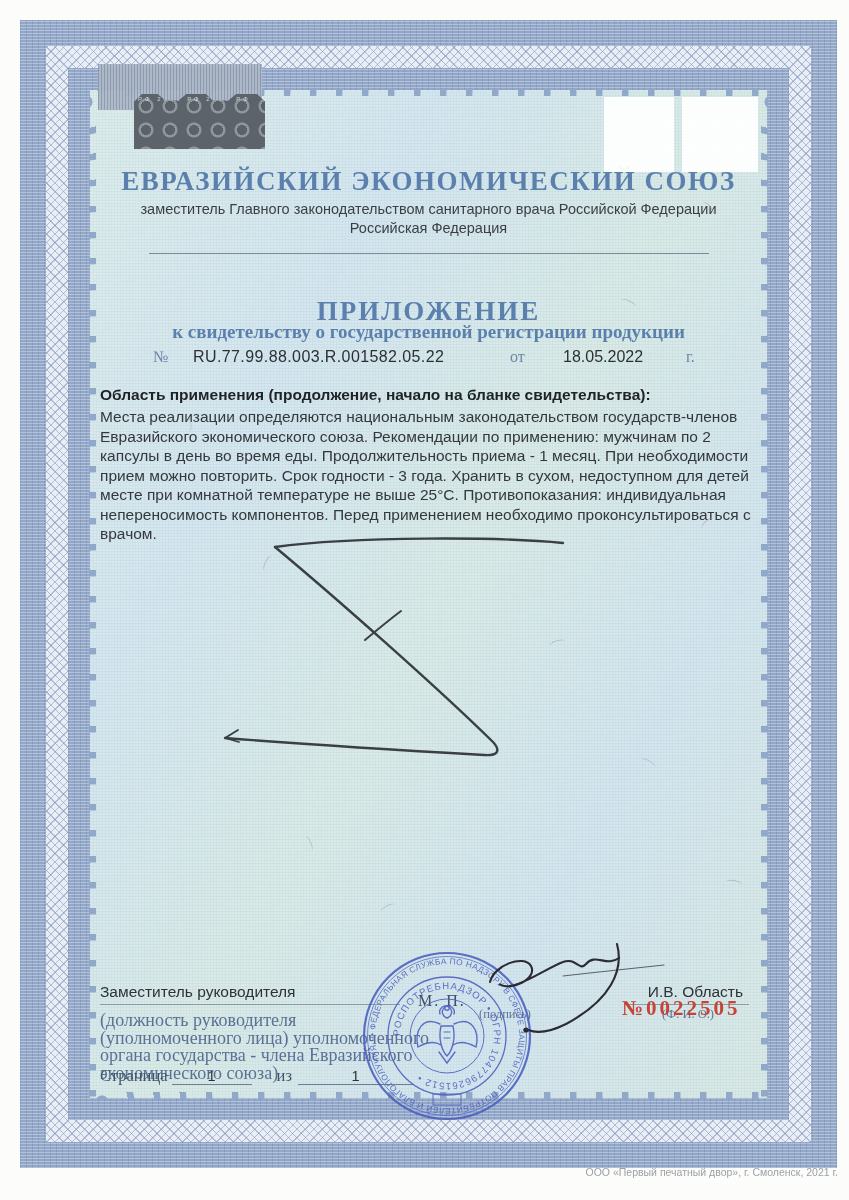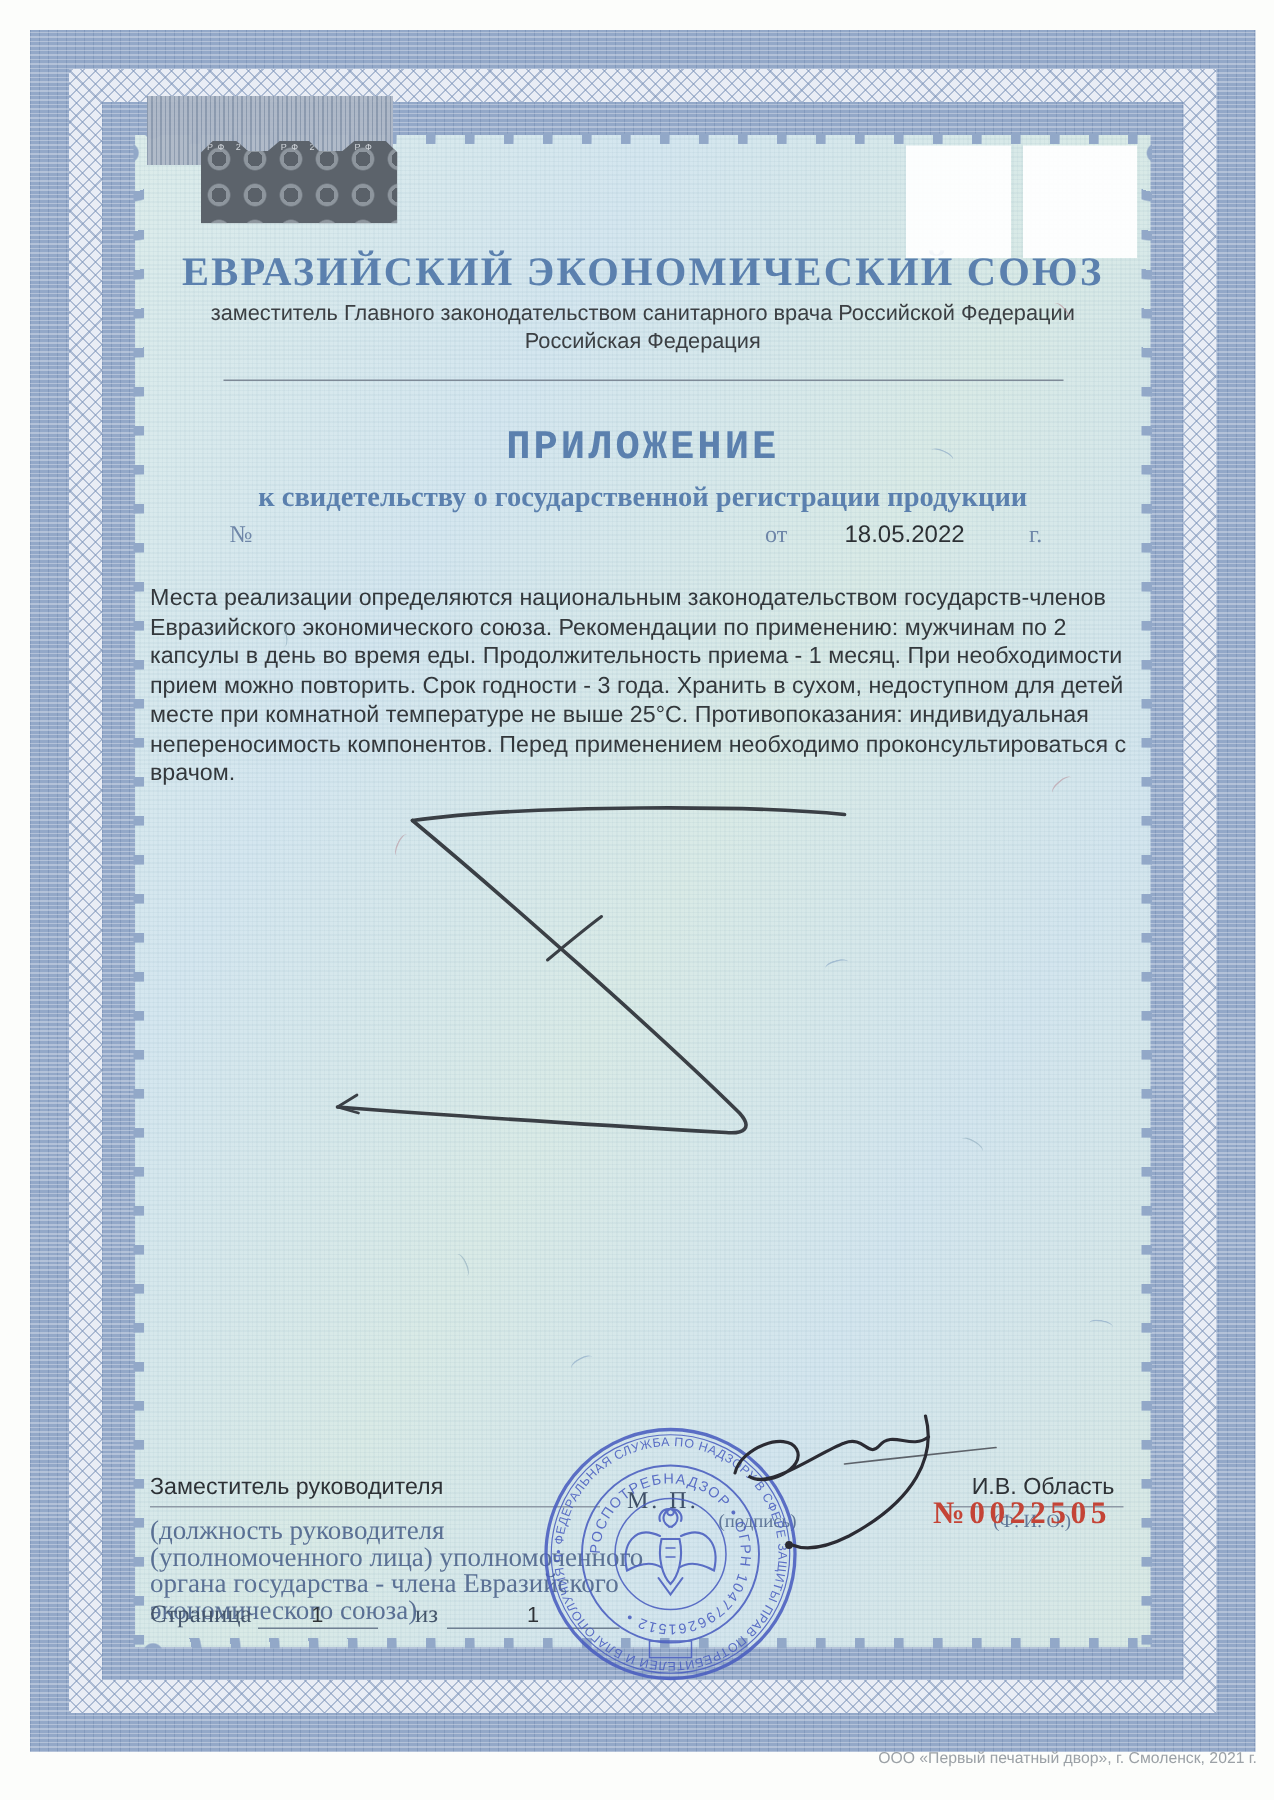--- a/index.html
+++ b/index.html
@@ -84,8 +84,8 @@
   .country { font-size:14.5px; color:#3b3f43; }
   .auth-note { font-family:"Liberation Serif",serif; font-size:11px; color:#6c84a8; margin-top:1px; }
 
-  .doc-title { position:absolute; left:0; right:0; top:194px; text-align:center;
-    font-family:Liberation Mono, monospace; font-weight:bold; font-size:27px; letter-spacing:2px; color:#5b80ae; }
+  .doc-title { position:absolute; left:0; right:0; top:206px; text-align:center;
+    font-family:Liberation Serif, serif; font-weight:bold; font-size:27px; letter-spacing:2px; color:#5b80ae; }
   .doc-subtitle { position:absolute; left:0; right:0; top:231px; text-align:center;
     font-family:"Liberation Serif",serif; font-weight:bold; font-size:19px; color:#5b80ae; }
 

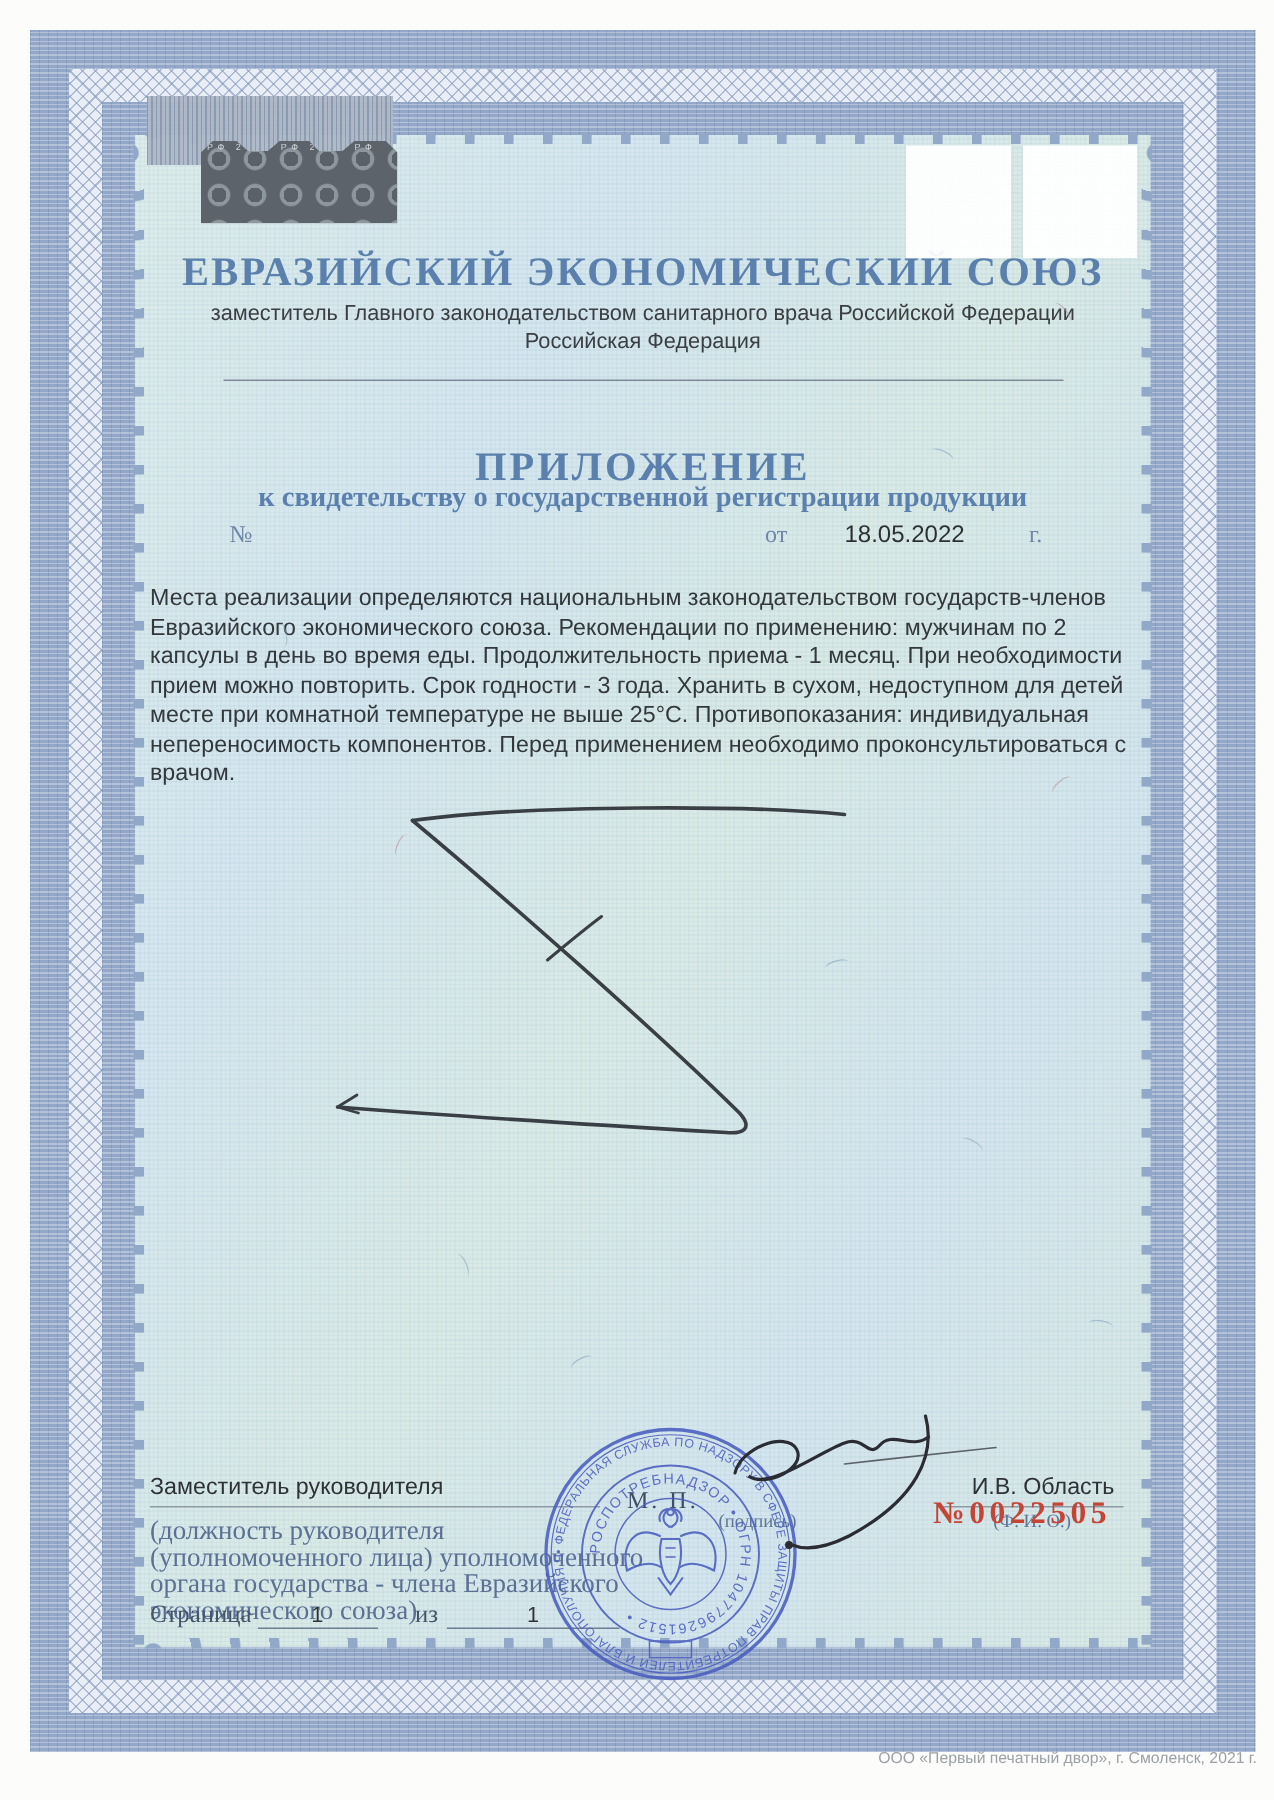--- a/index.html
+++ b/index.html
@@ -167,6 +167,7 @@
 
       <div class="reg-row">
         <span class="lbl reg-no-lbl">№</span>
+        <span class="reg-number">RU.77.99.88.003.R.001582.05.22</span>
         <span class="lbl reg-ot">от</span>
         <span class="reg-date">18.05.2022</span>
         <span class="lbl reg-g">г.</span>

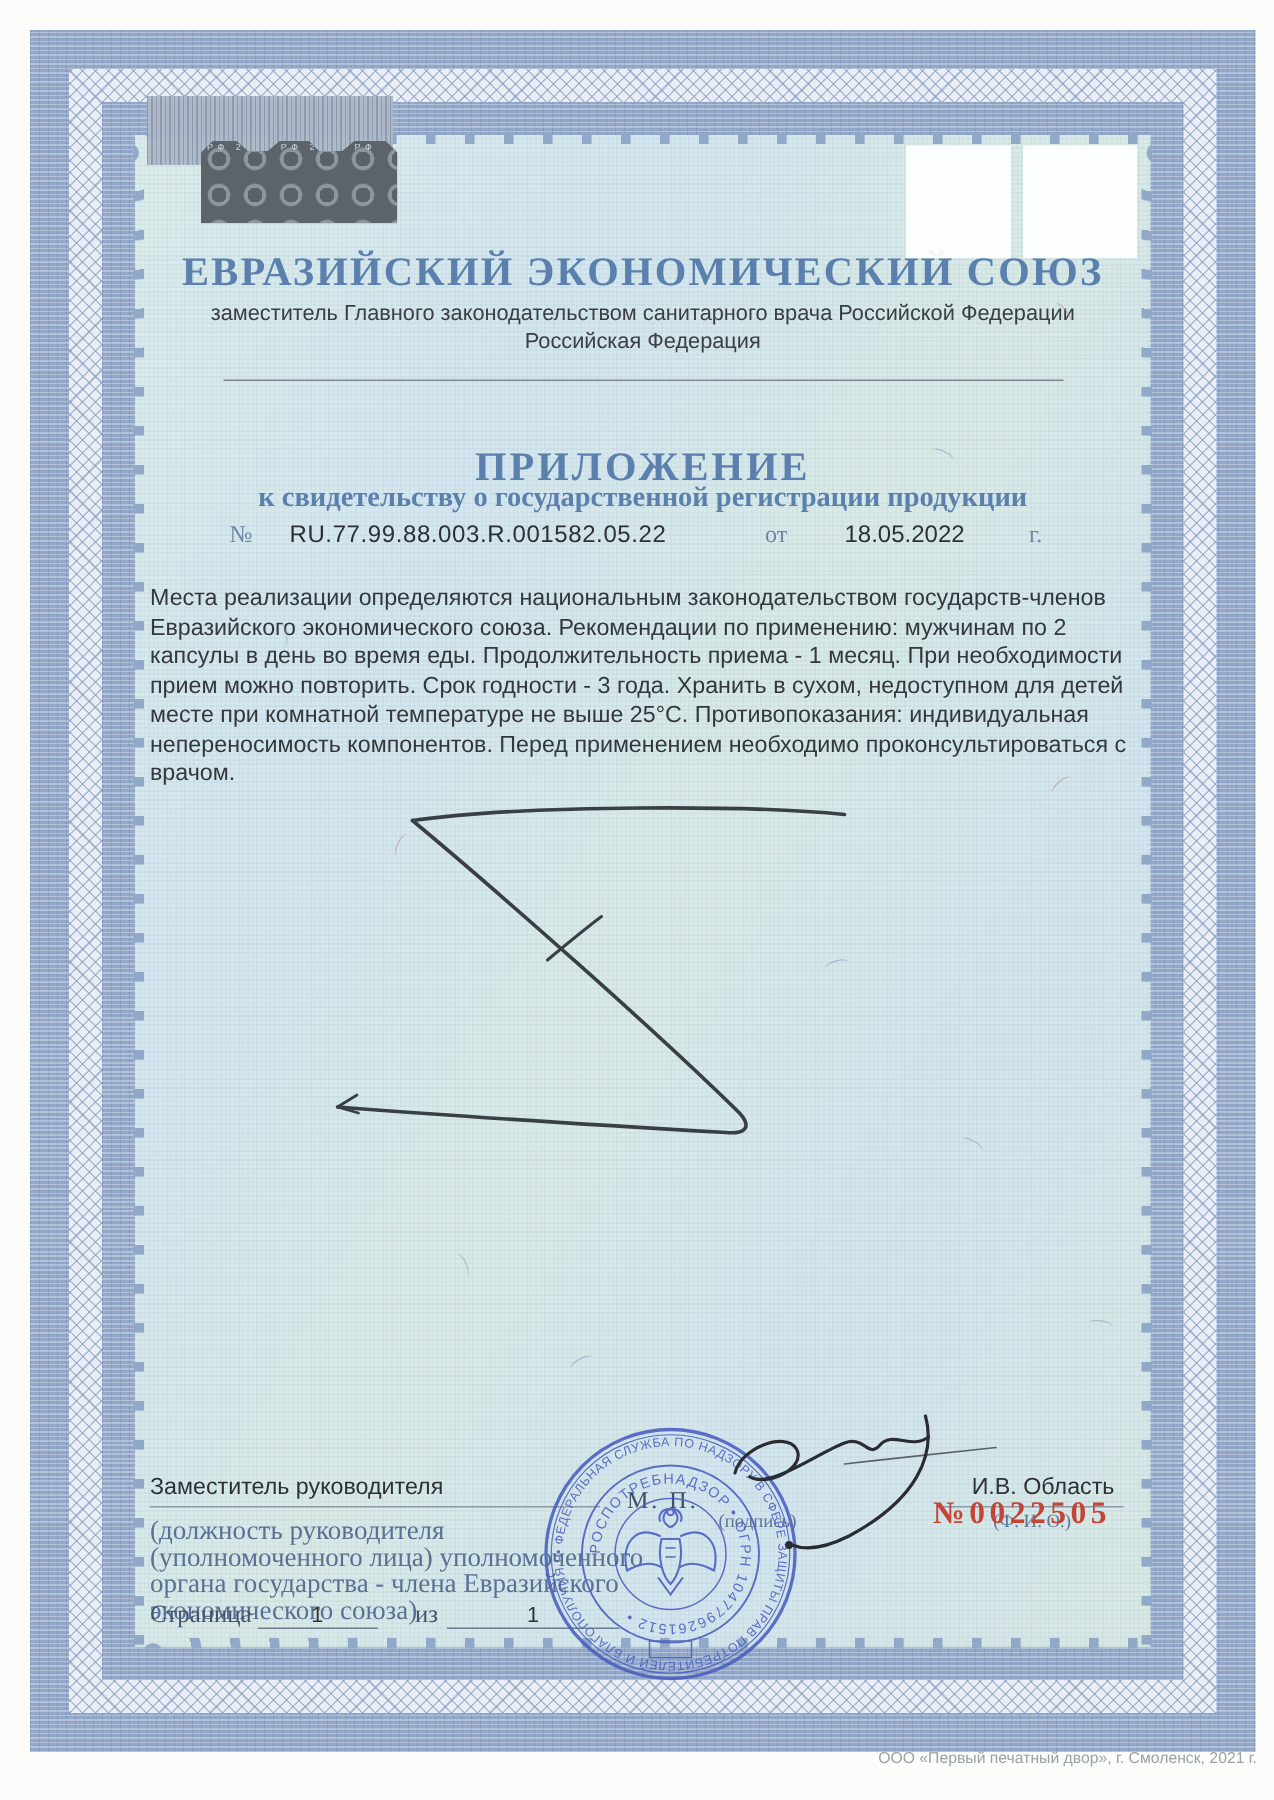--- a/index.html
+++ b/index.html
@@ -174,6 +174,7 @@
       </div>
 
       <div class="body-block">
+        <div class="body-heading">Область применения (продолжение, начало на бланке свидетельства):</div>
         <div class="body-paragraph">Места реализации определяются национальным законодательством государств-членов Евразийского экономического союза. Рекомендации по применению: мужчинам по 2 капсулы в день во время еды. Продолжительность приема - 1 месяц. При необходимости прием можно повторить. Срок годности - 3 года. Хранить в сухом, недоступном для детей месте при комнатной температуре не выше 25°С. Противопоказания: индивидуальная непереносимость компонентов. Перед применением необходимо проконсультироваться с врачом.</div>
       </div>
 

